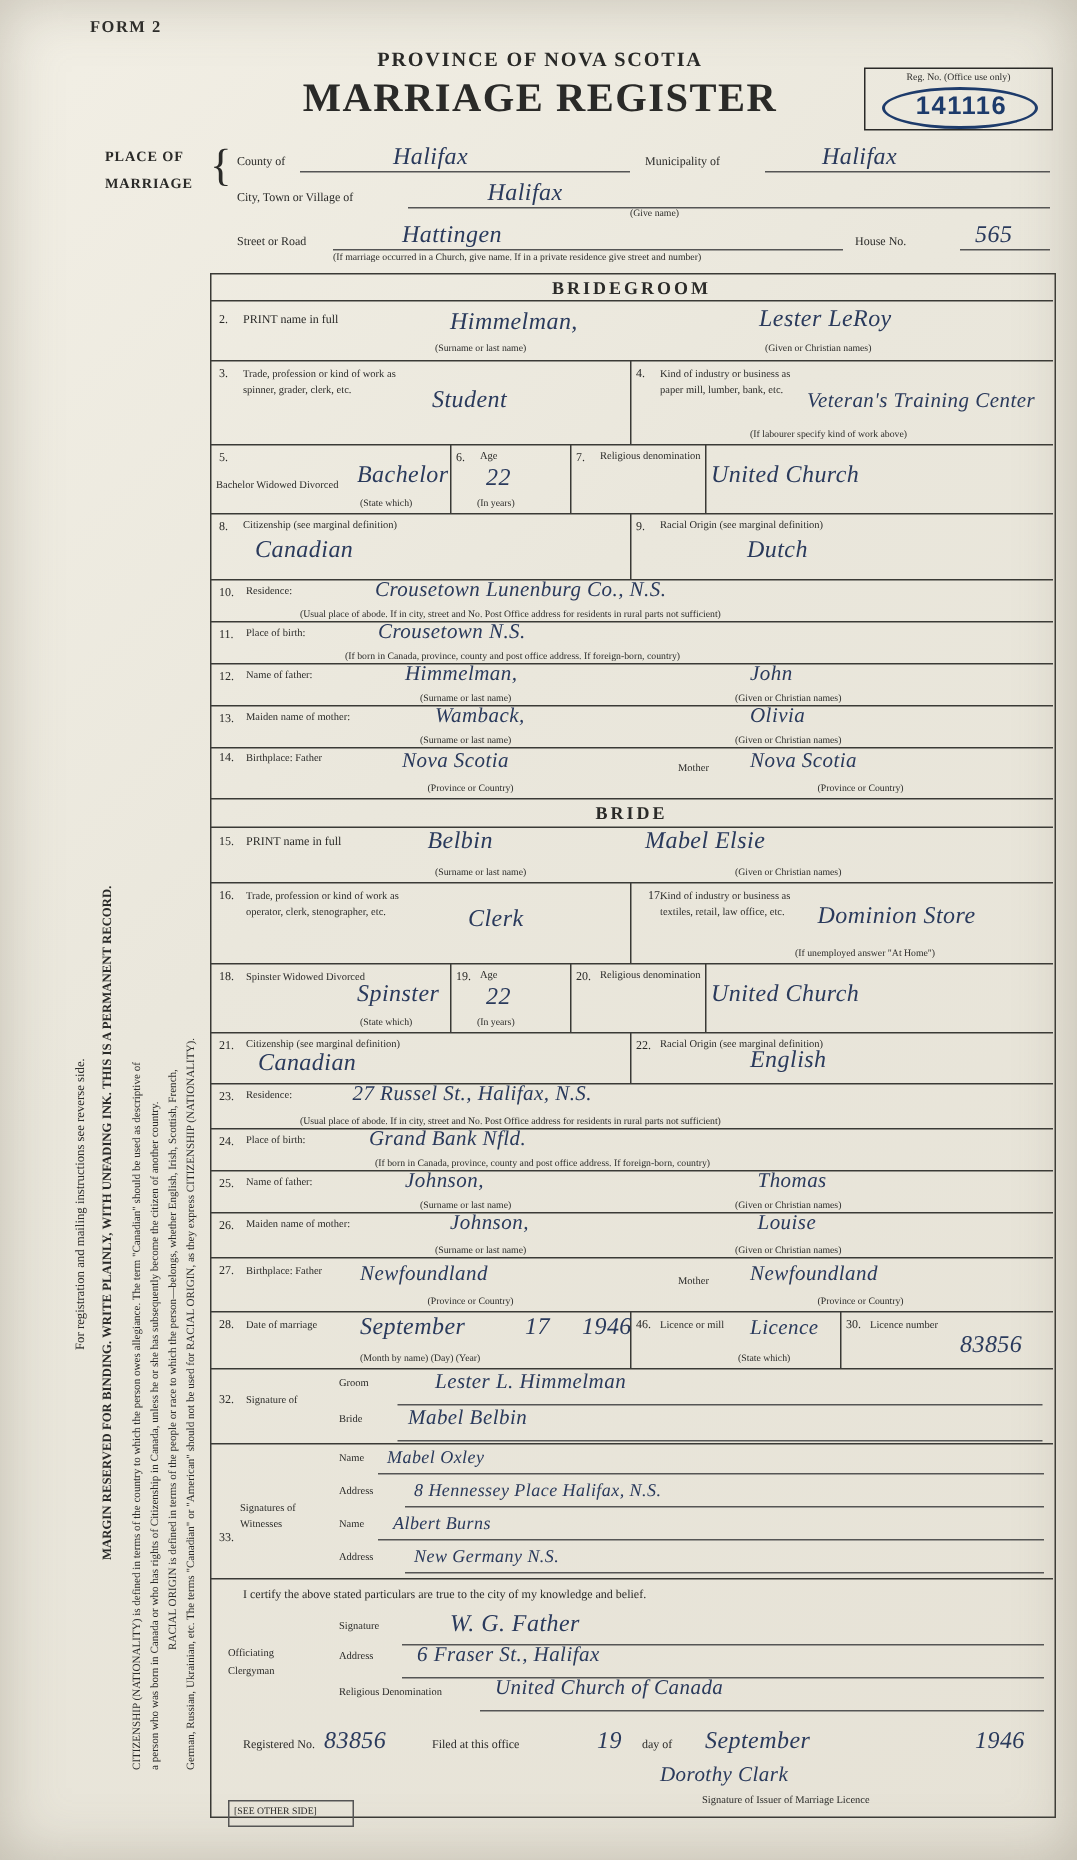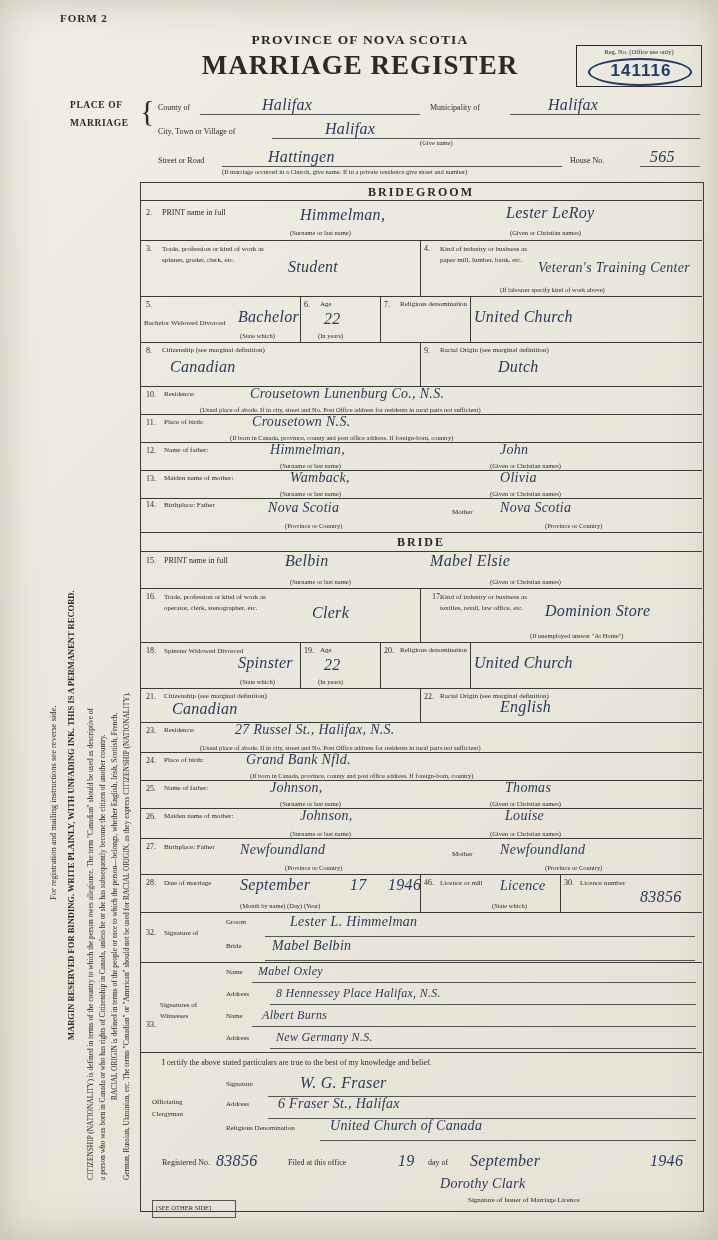--- a/index.html
+++ b/index.html
@@ -312,7 +312,7 @@
   <div class="txt hand hw-sm" style="left:276px;top:1030px;">New Germany   N.S.</div>
   <div class="fieldline" style="left:270px;top:1048px;width:426px;"></div>
 
-  <div class="txt prt small" style="left:162px;top:1058px;">I certify the above stated particulars are true to the best of my knowledge and belief.</div>
+  <div class="txt prt small" style="left:162px;top:1058px;">I certify the above stated particulars are true to the city of my knowledge and belief.</div>
 
   <div class="txt prt xsmall" style="left:152px;top:1098px;">Officiating</div>
   <div class="txt prt xsmall" style="left:152px;top:1110px;">Clergyman</div>

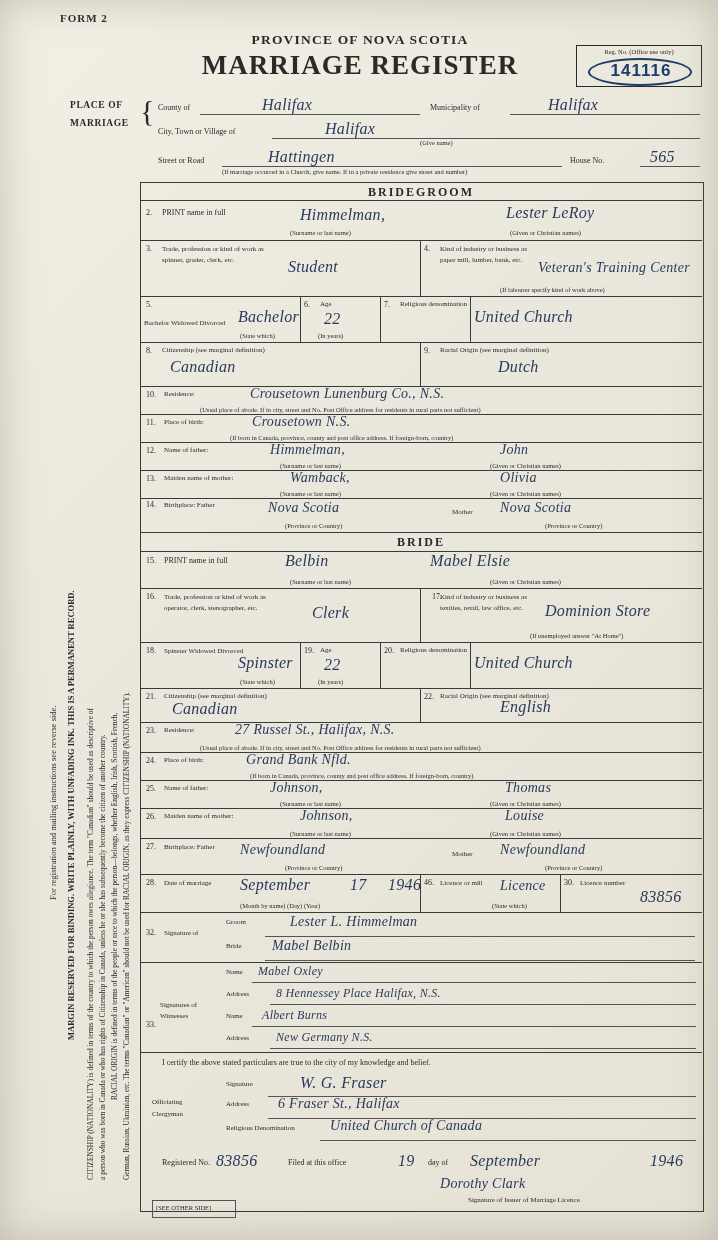--- a/index.html
+++ b/index.html
@@ -318,7 +318,7 @@
   <div class="txt prt xsmall" style="left:152px;top:1110px;">Clergyman</div>
 
   <div class="txt prt xsmall" style="left:226px;top:1080px;">Signature</div>
-  <div class="txt hand hw-lg" style="left:300px;top:1074px;">W. G. Fraser</div>
+  <div class="txt hand hw-lg" style="left:300px;top:1074px;">W. G. Father</div>
   <div class="fieldline" style="left:268px;top:1096px;width:428px;"></div>
 
   <div class="txt prt xsmall" style="left:226px;top:1100px;">Address</div>

